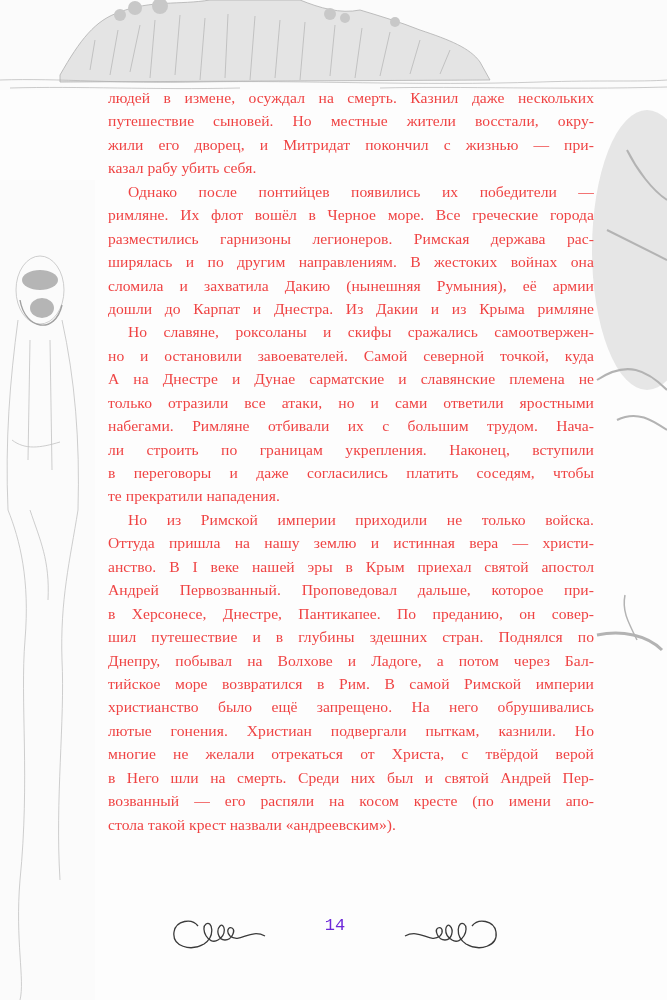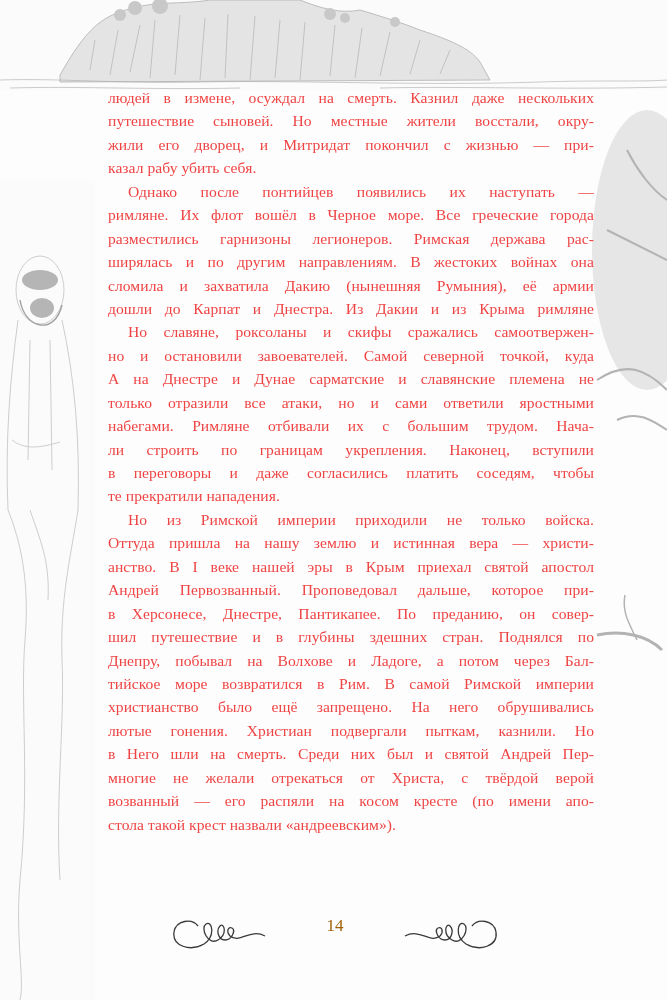--- a/index.html
+++ b/index.html
@@ -90,7 +90,7 @@
           <div class="line last">казал рабу убить себя.</div>
         </div>
         <div>
-          <div class="line indent">Однако после понтийцев появились их наступать —</div>
+          <div class="line indent">Однако после понтийцев появились их победители —</div>
           <div class="line">римляне. Их флот вошёл в Черное море. Все греческие города</div>
           <div class="line">разместились гарнизоны легионеров. Римская держава рас-</div>
           <div class="line">ширялась и по другим направлениям. В жестоких войнах она</div>

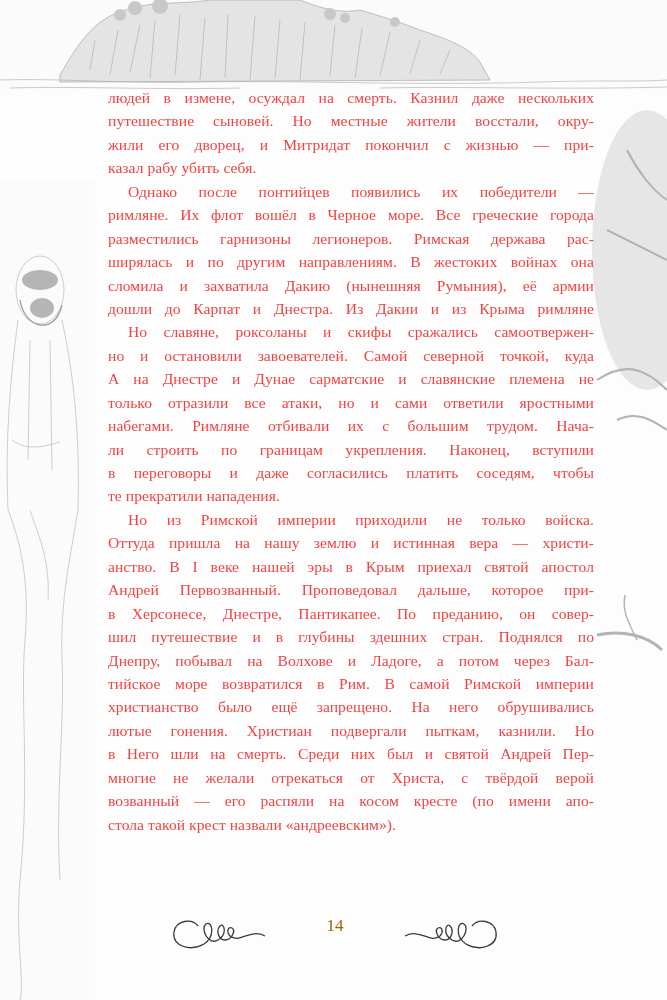--- a/index.html
+++ b/index.html
@@ -118,8 +118,8 @@
           <div class="line">тийское море возвратился в Рим. В самой Римской империи</div>
           <div class="line">христианство было ещё запрещено. На него обрушивались</div>
           <div class="line">лютые гонения. Христиан подвергали пыткам, казнили. Но</div>
+          <div class="line">многие не желали отрекаться от Христа, с твёрдой верой</div>
           <div class="line">в Него шли на смерть. Среди них был и святой Андрей Пер-</div>
-          <div class="line">многие не желали отрекаться от Христа, с твёрдой верой</div>
           <div class="line">возванный — его распяли на косом кресте (по имени апо-</div>
           <div class="line last">стола такой крест назвали «андреевским»).</div>
         </div>

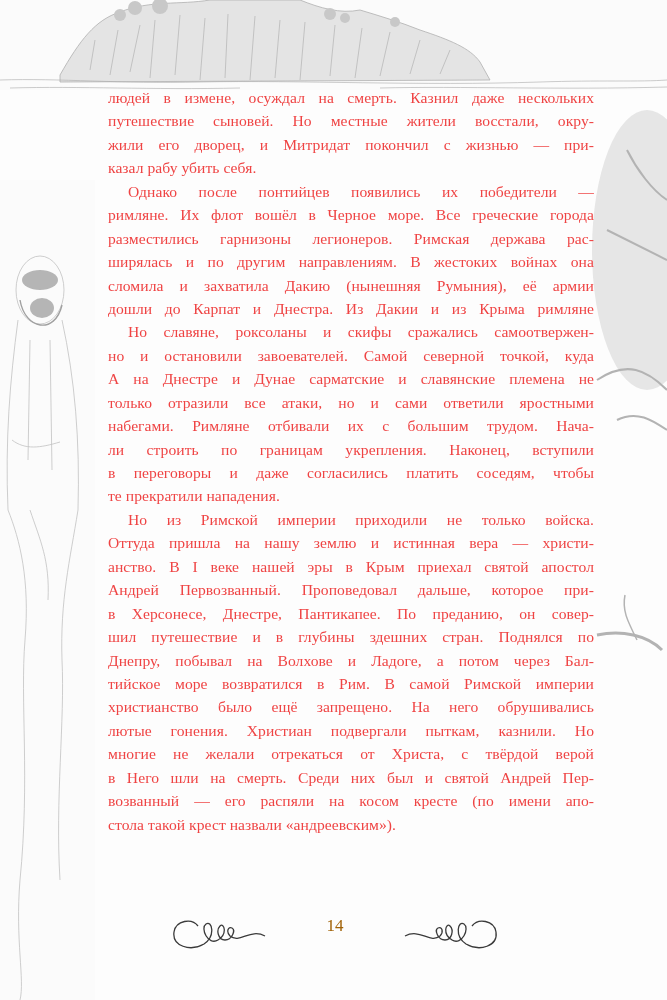--- a/index.html
+++ b/index.html
@@ -20,7 +20,7 @@
   .ornament { position:absolute; top:2px; width:120px; height:40px; }
   .ornament.left { left:0; }
   .ornament.right { right:0; }
-  .page-number { position:absolute; left:143px; width:44px; top:4px; text-align:center; font-size:17px; color:#a16207; font-family:Liberation Serif, serif; }
+  .page-number { position:absolute; left:143px; width:44px; top:4px; text-align:center; font-size:17px; color:#6d28d9; font-family:Liberation Mono, monospace; }
 </style>
 </head>
 <body>

